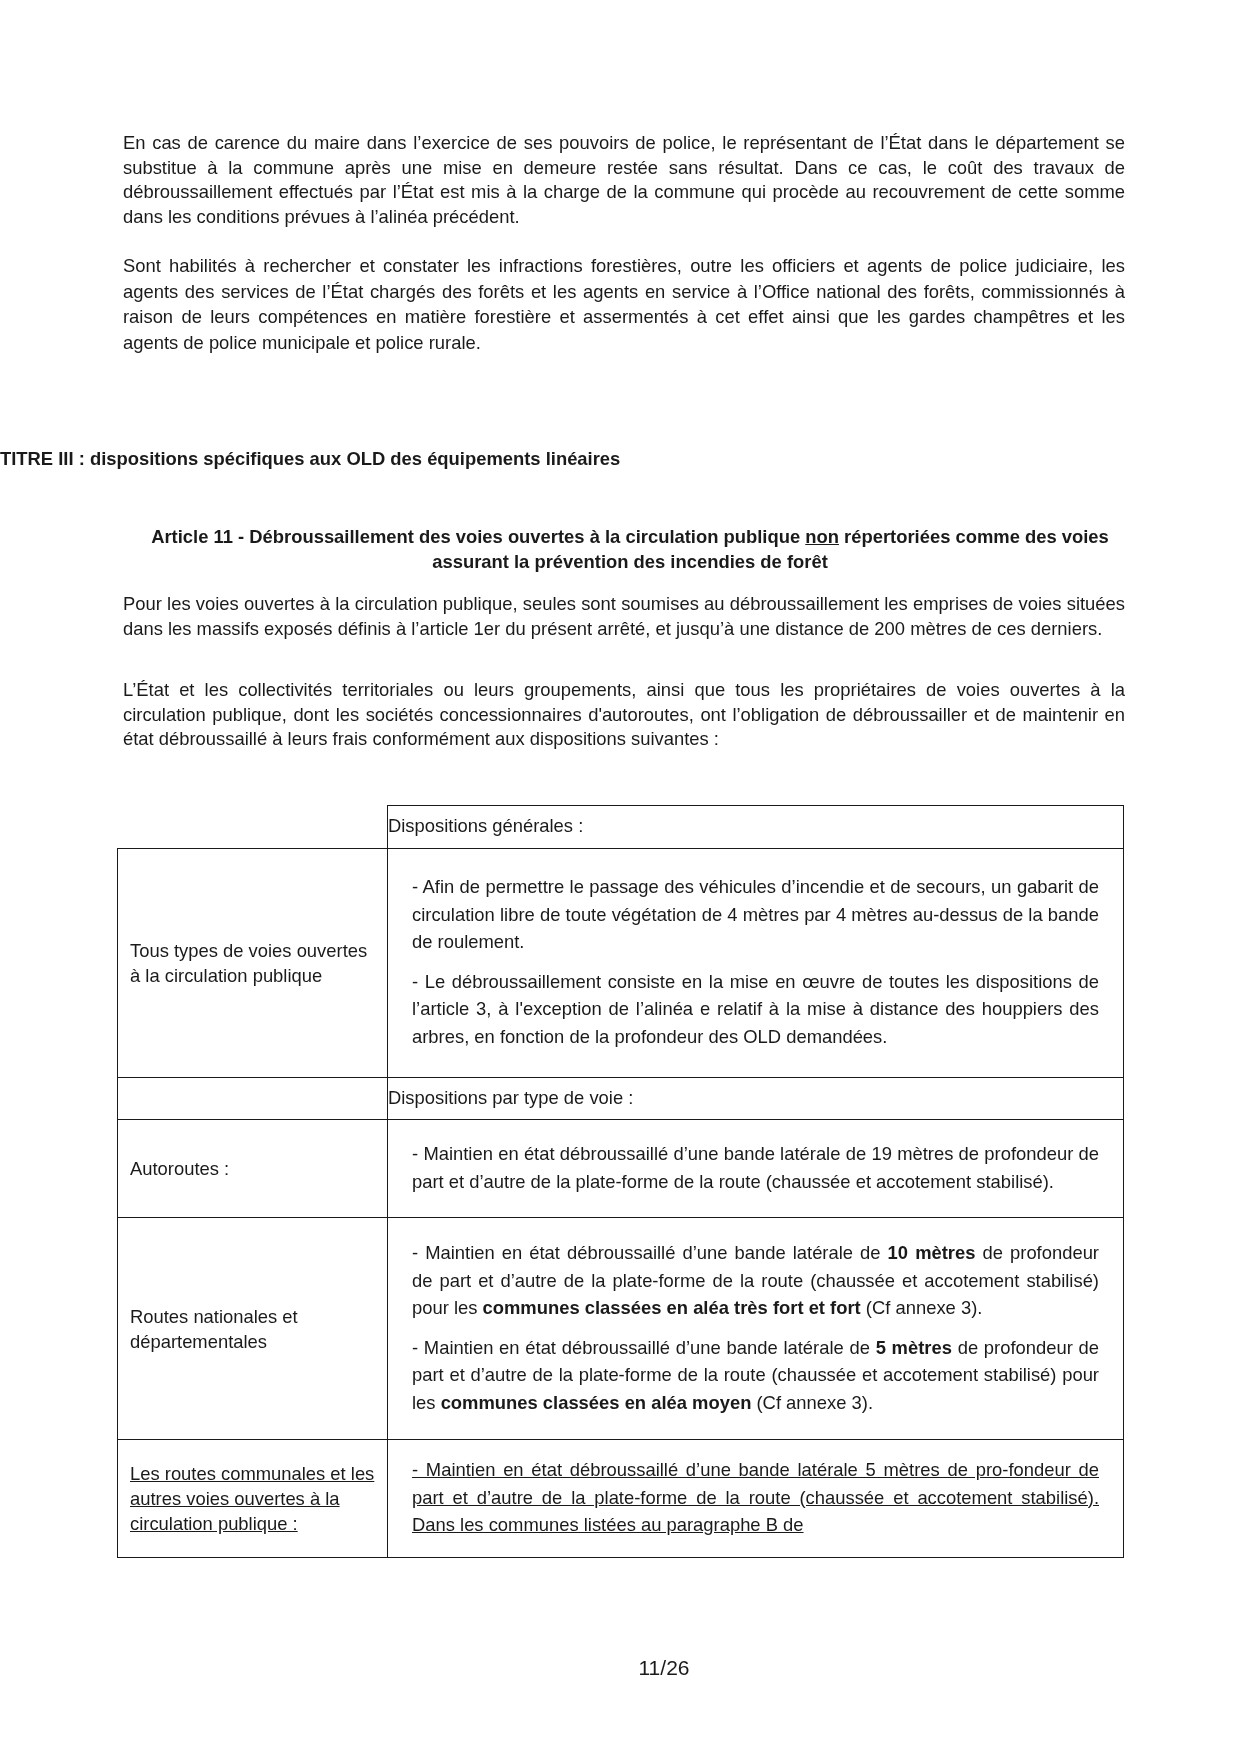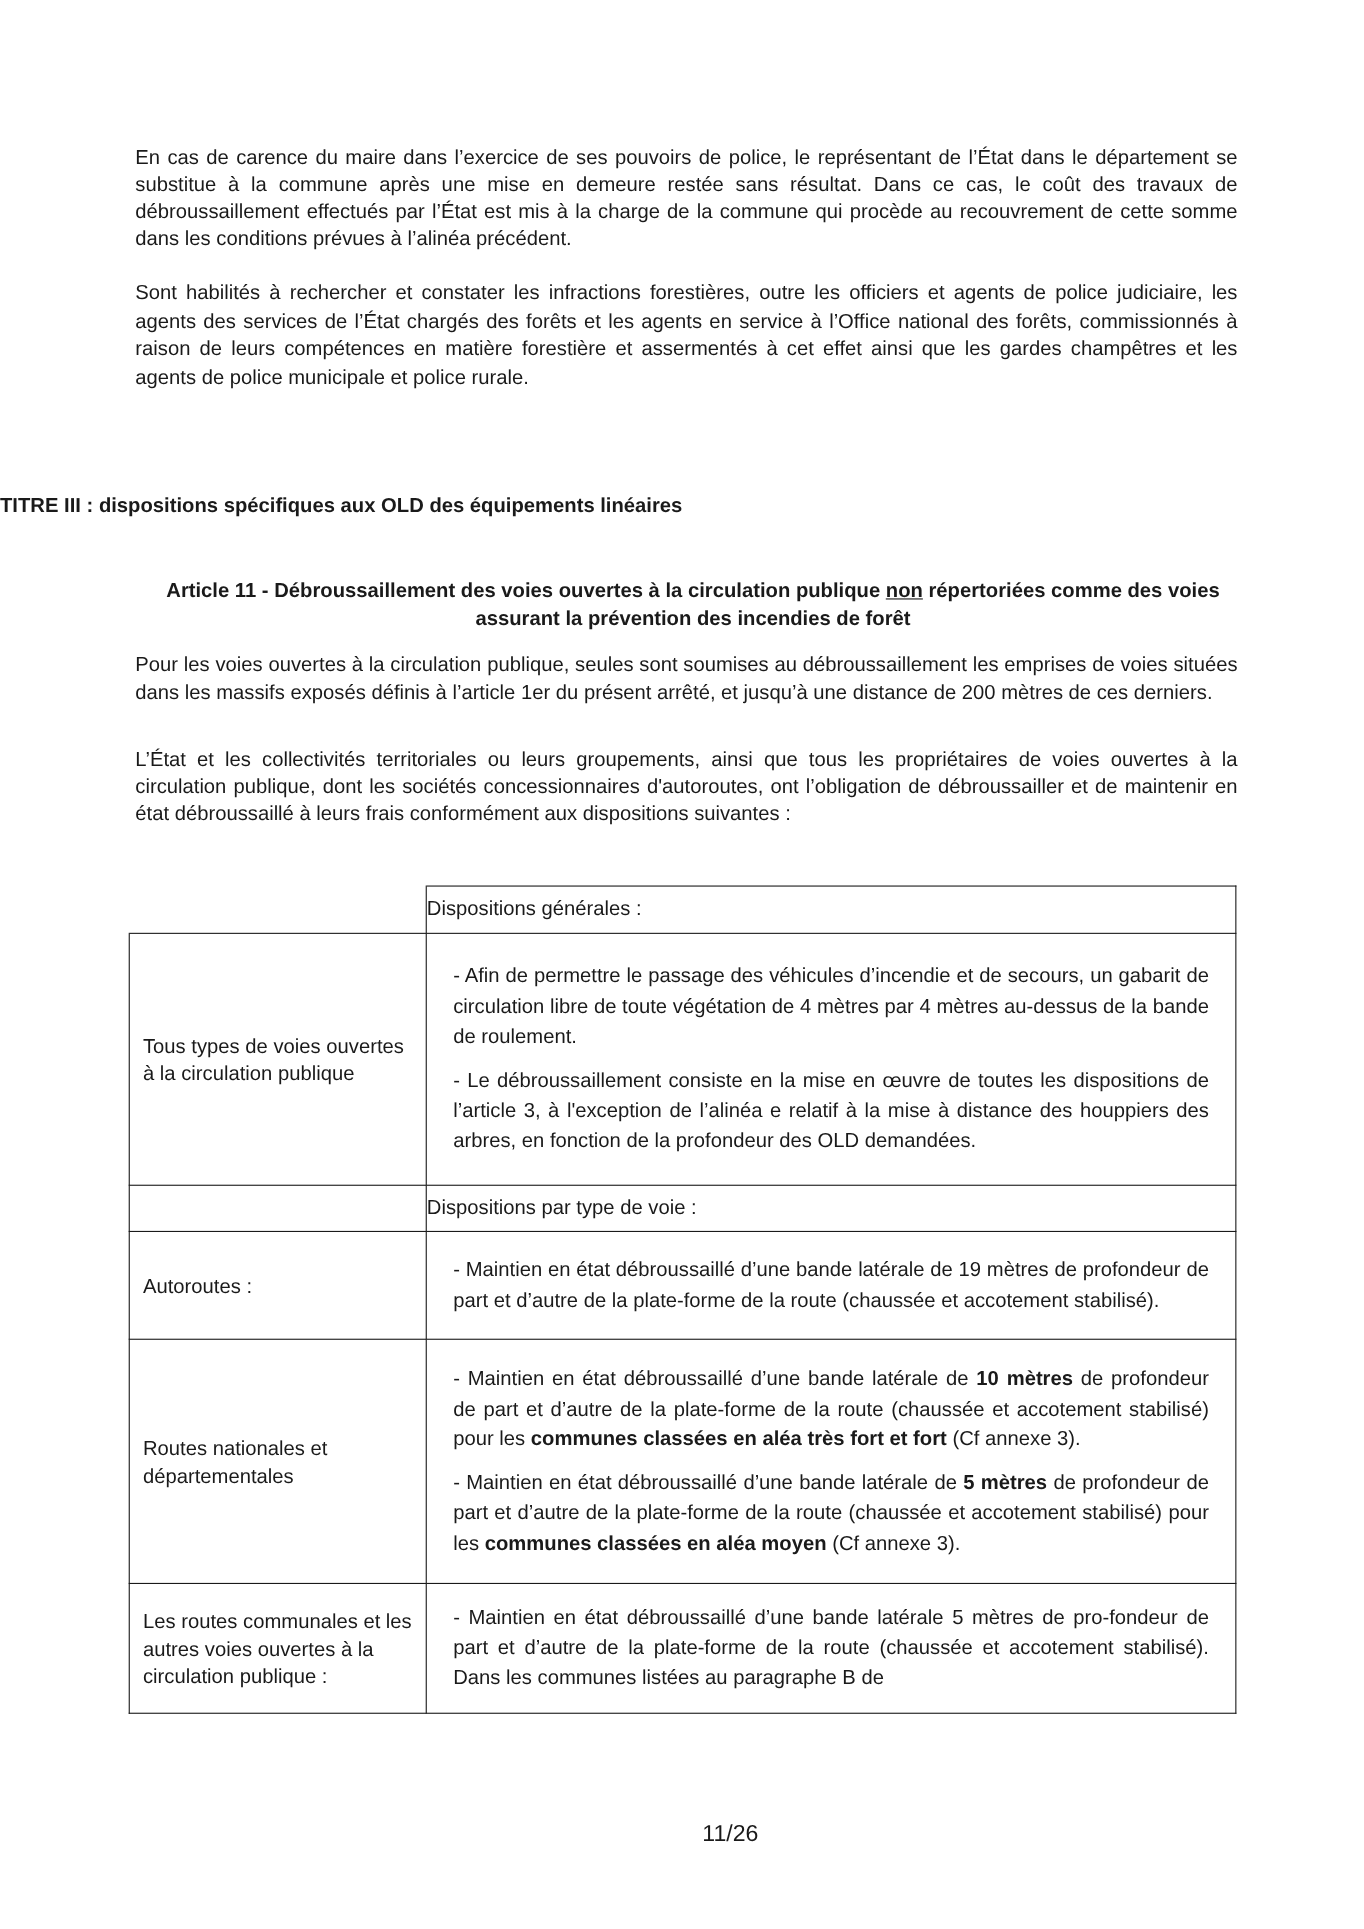--- a/index.html
+++ b/index.html
@@ -92,7 +92,7 @@
         <p><span>- Maintien en état débroussaillé d’une bande latérale de </span><b>5 mètres</b><span> de profondeur de part et d’autre de la plate-forme de la route (chaussée et accotement stabilisé) pour les </span><b>communes classées en aléa moyen</b><span> (Cf annexe 3).</span></p>
       </td>
     </tr>
-    <tr style="height:97px;">
+    <tr style="height:97px;text-decoration:underline;">
       <td class="lbl">Les routes communales et les autres voies ouvertes à la circulation publique :</td>
       <td class="cnt">
         <p>- Maintien en état débroussaillé d’une bande latérale 5 mètres de pro-fondeur de part et d’autre de la plate-forme de la route (chaussée et accotement stabilisé). Dans les communes listées au paragraphe B de</p>

